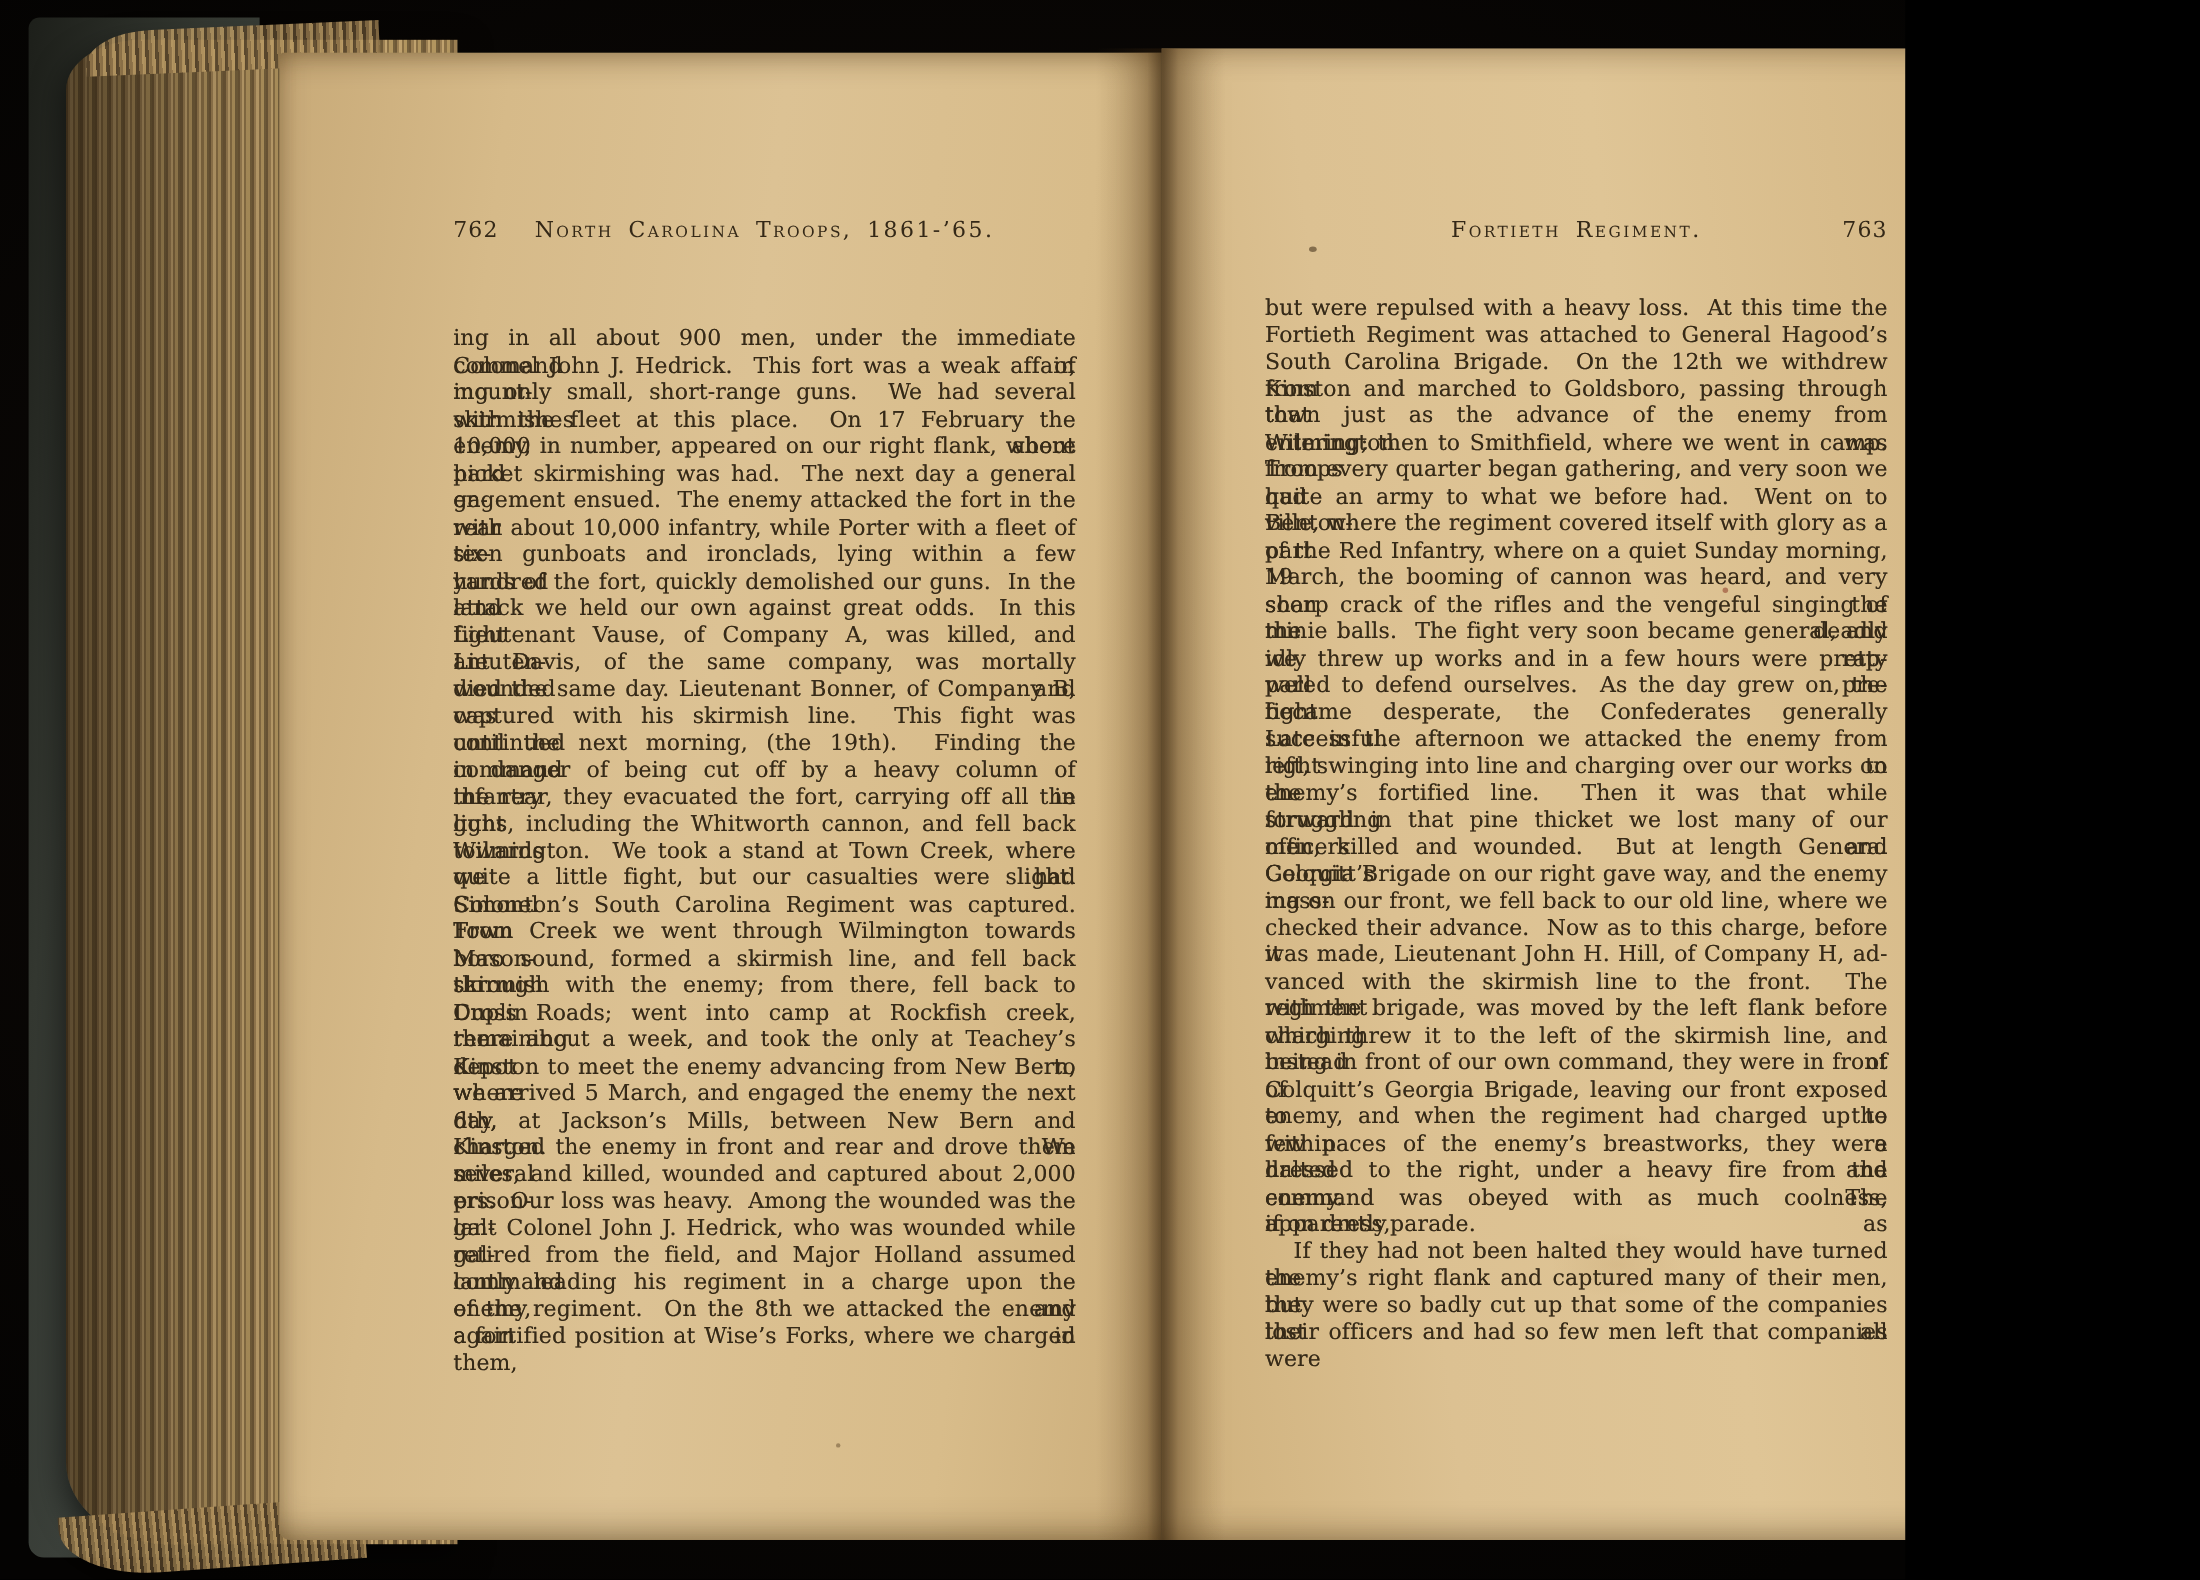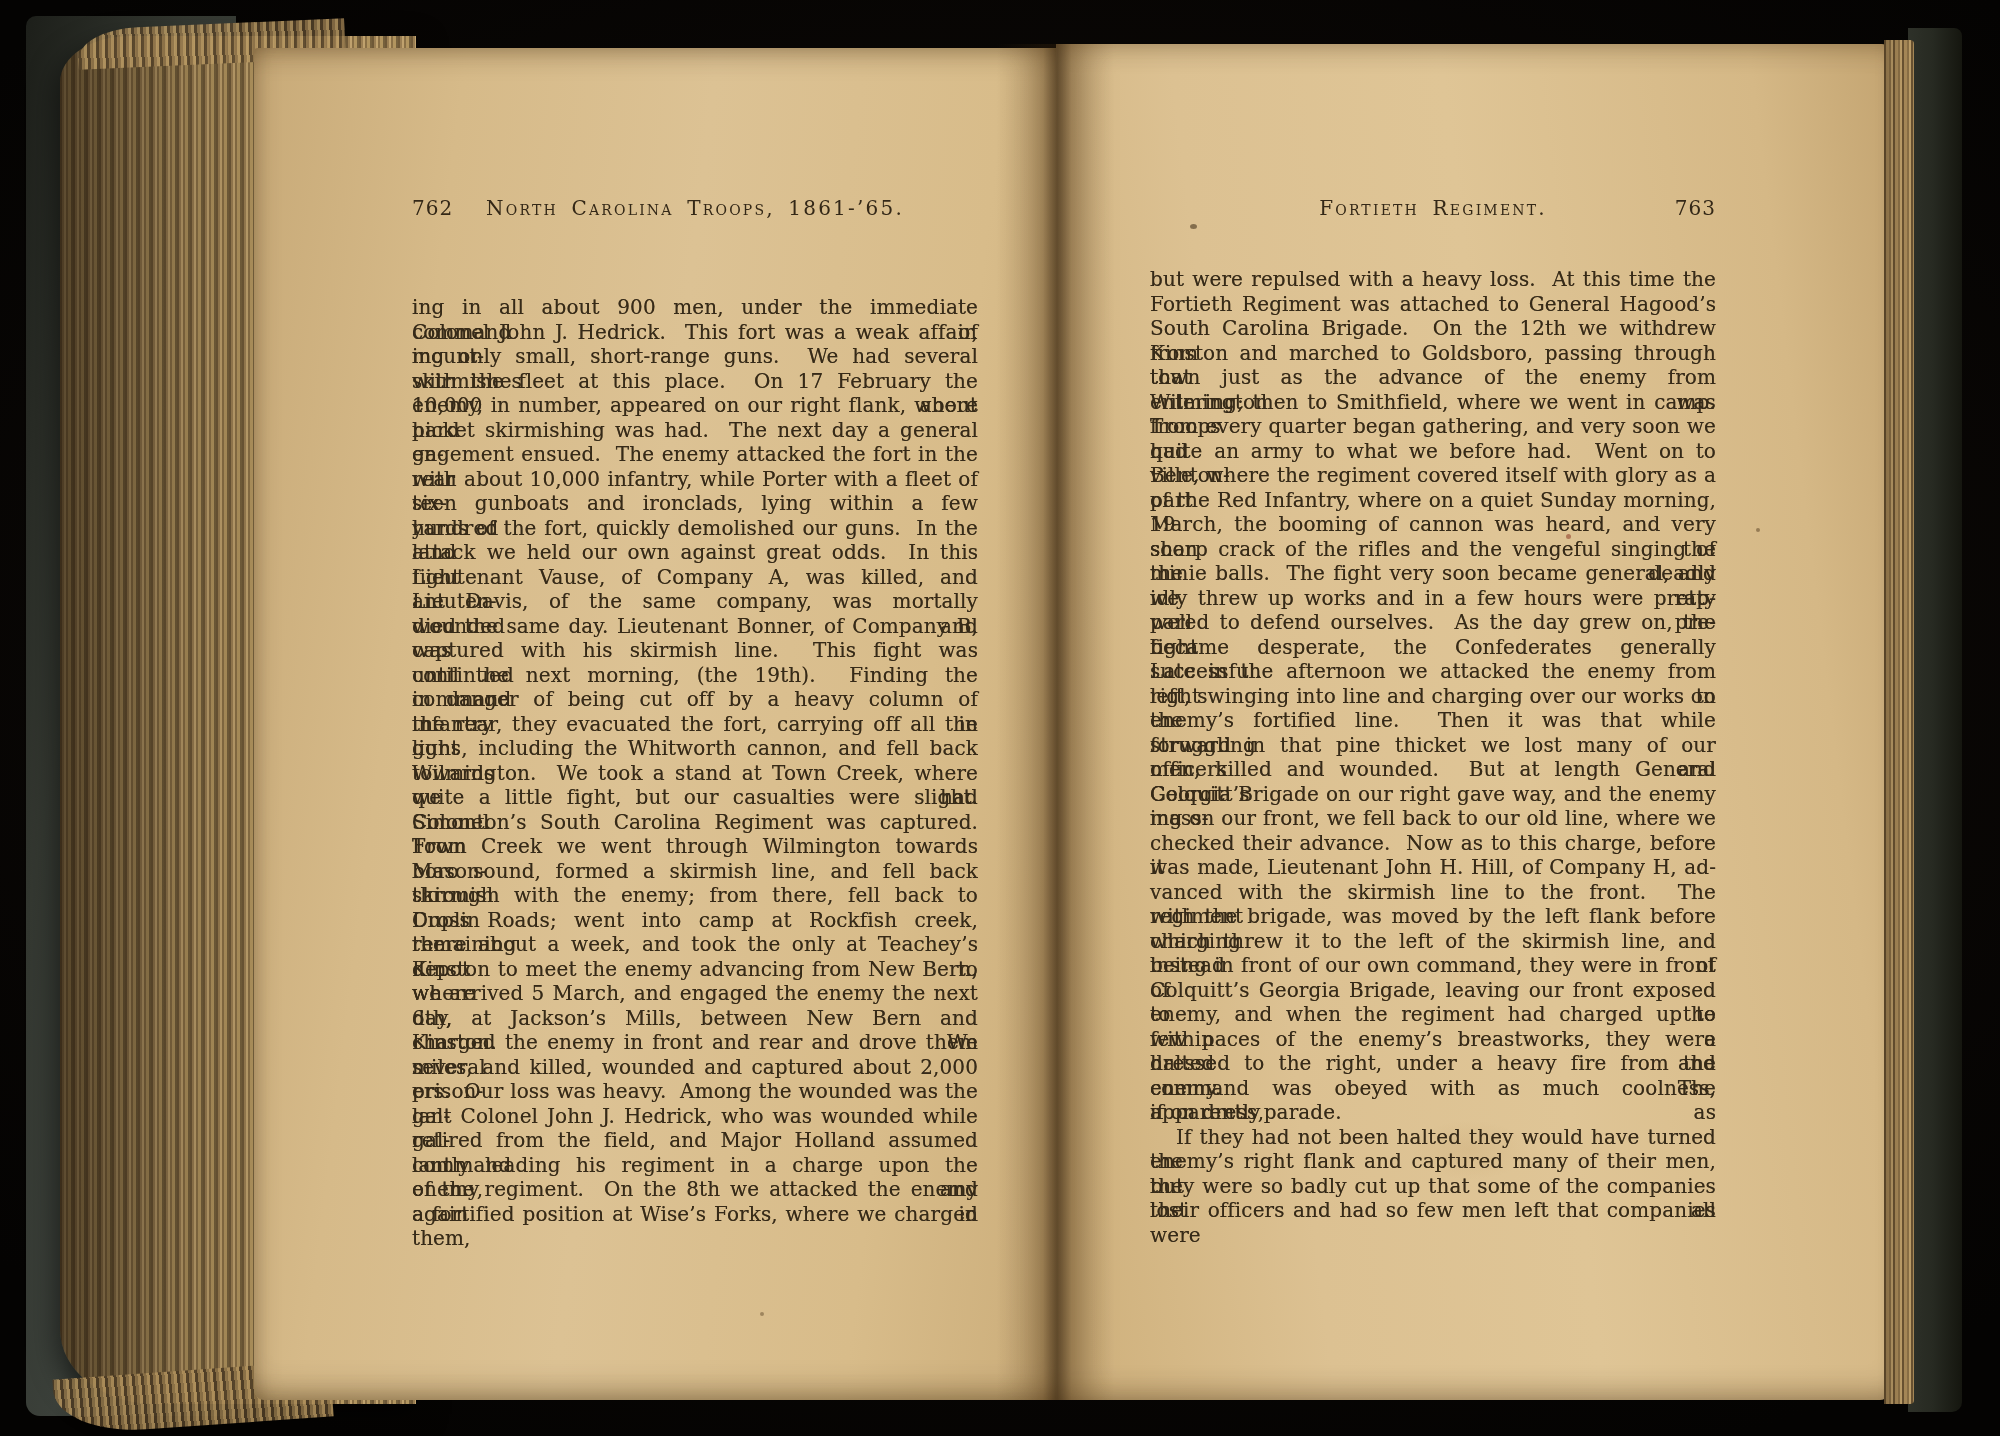--- a/index.html
+++ b/index.html
@@ -4,7 +4,7 @@
 <style>
   html,body { margin:0; padding:0; background:#000; }
   .scene {
-    position:relative; width:2000px; height:1436px; overflow:hidden;
+    position:relative; width:1732px; height:1436px; overflow:hidden;
     background: radial-gradient(ellipse 1400px 900px at 52% 46%, #141009 0%, #0a0705 55%, #040302 100%);
     font-family:"DejaVu Serif","Liberation Serif",serif;
   }

